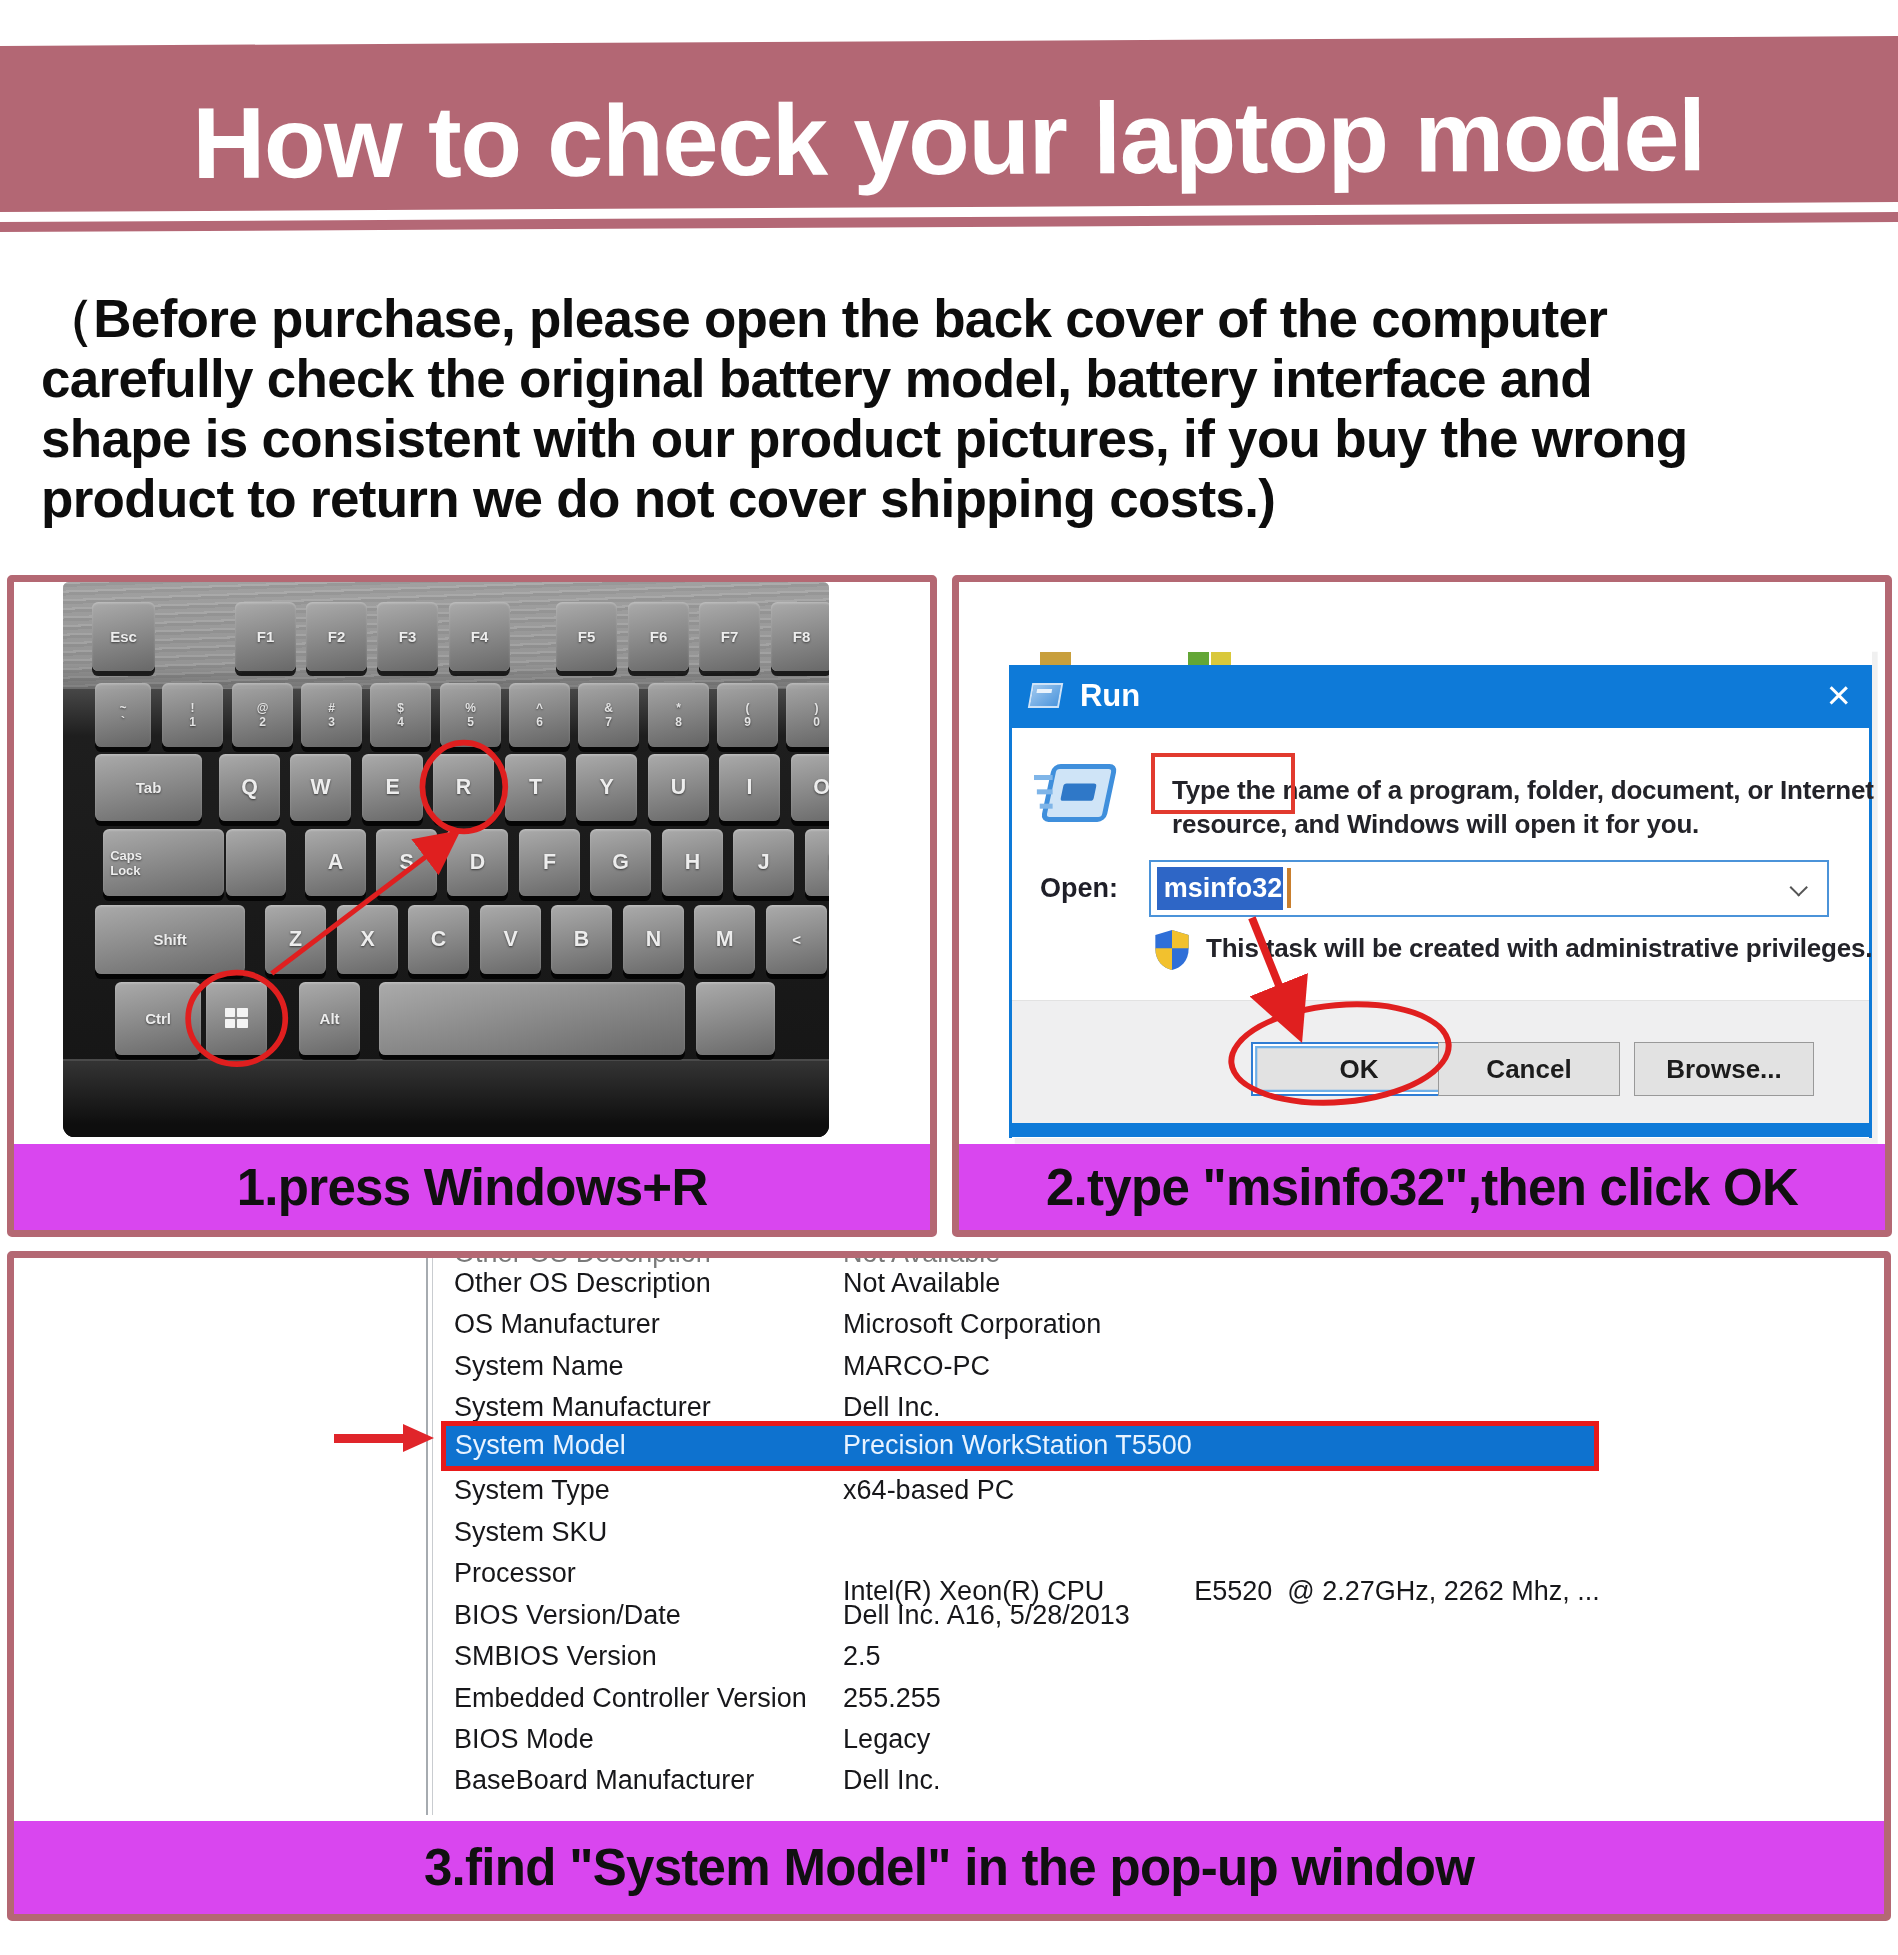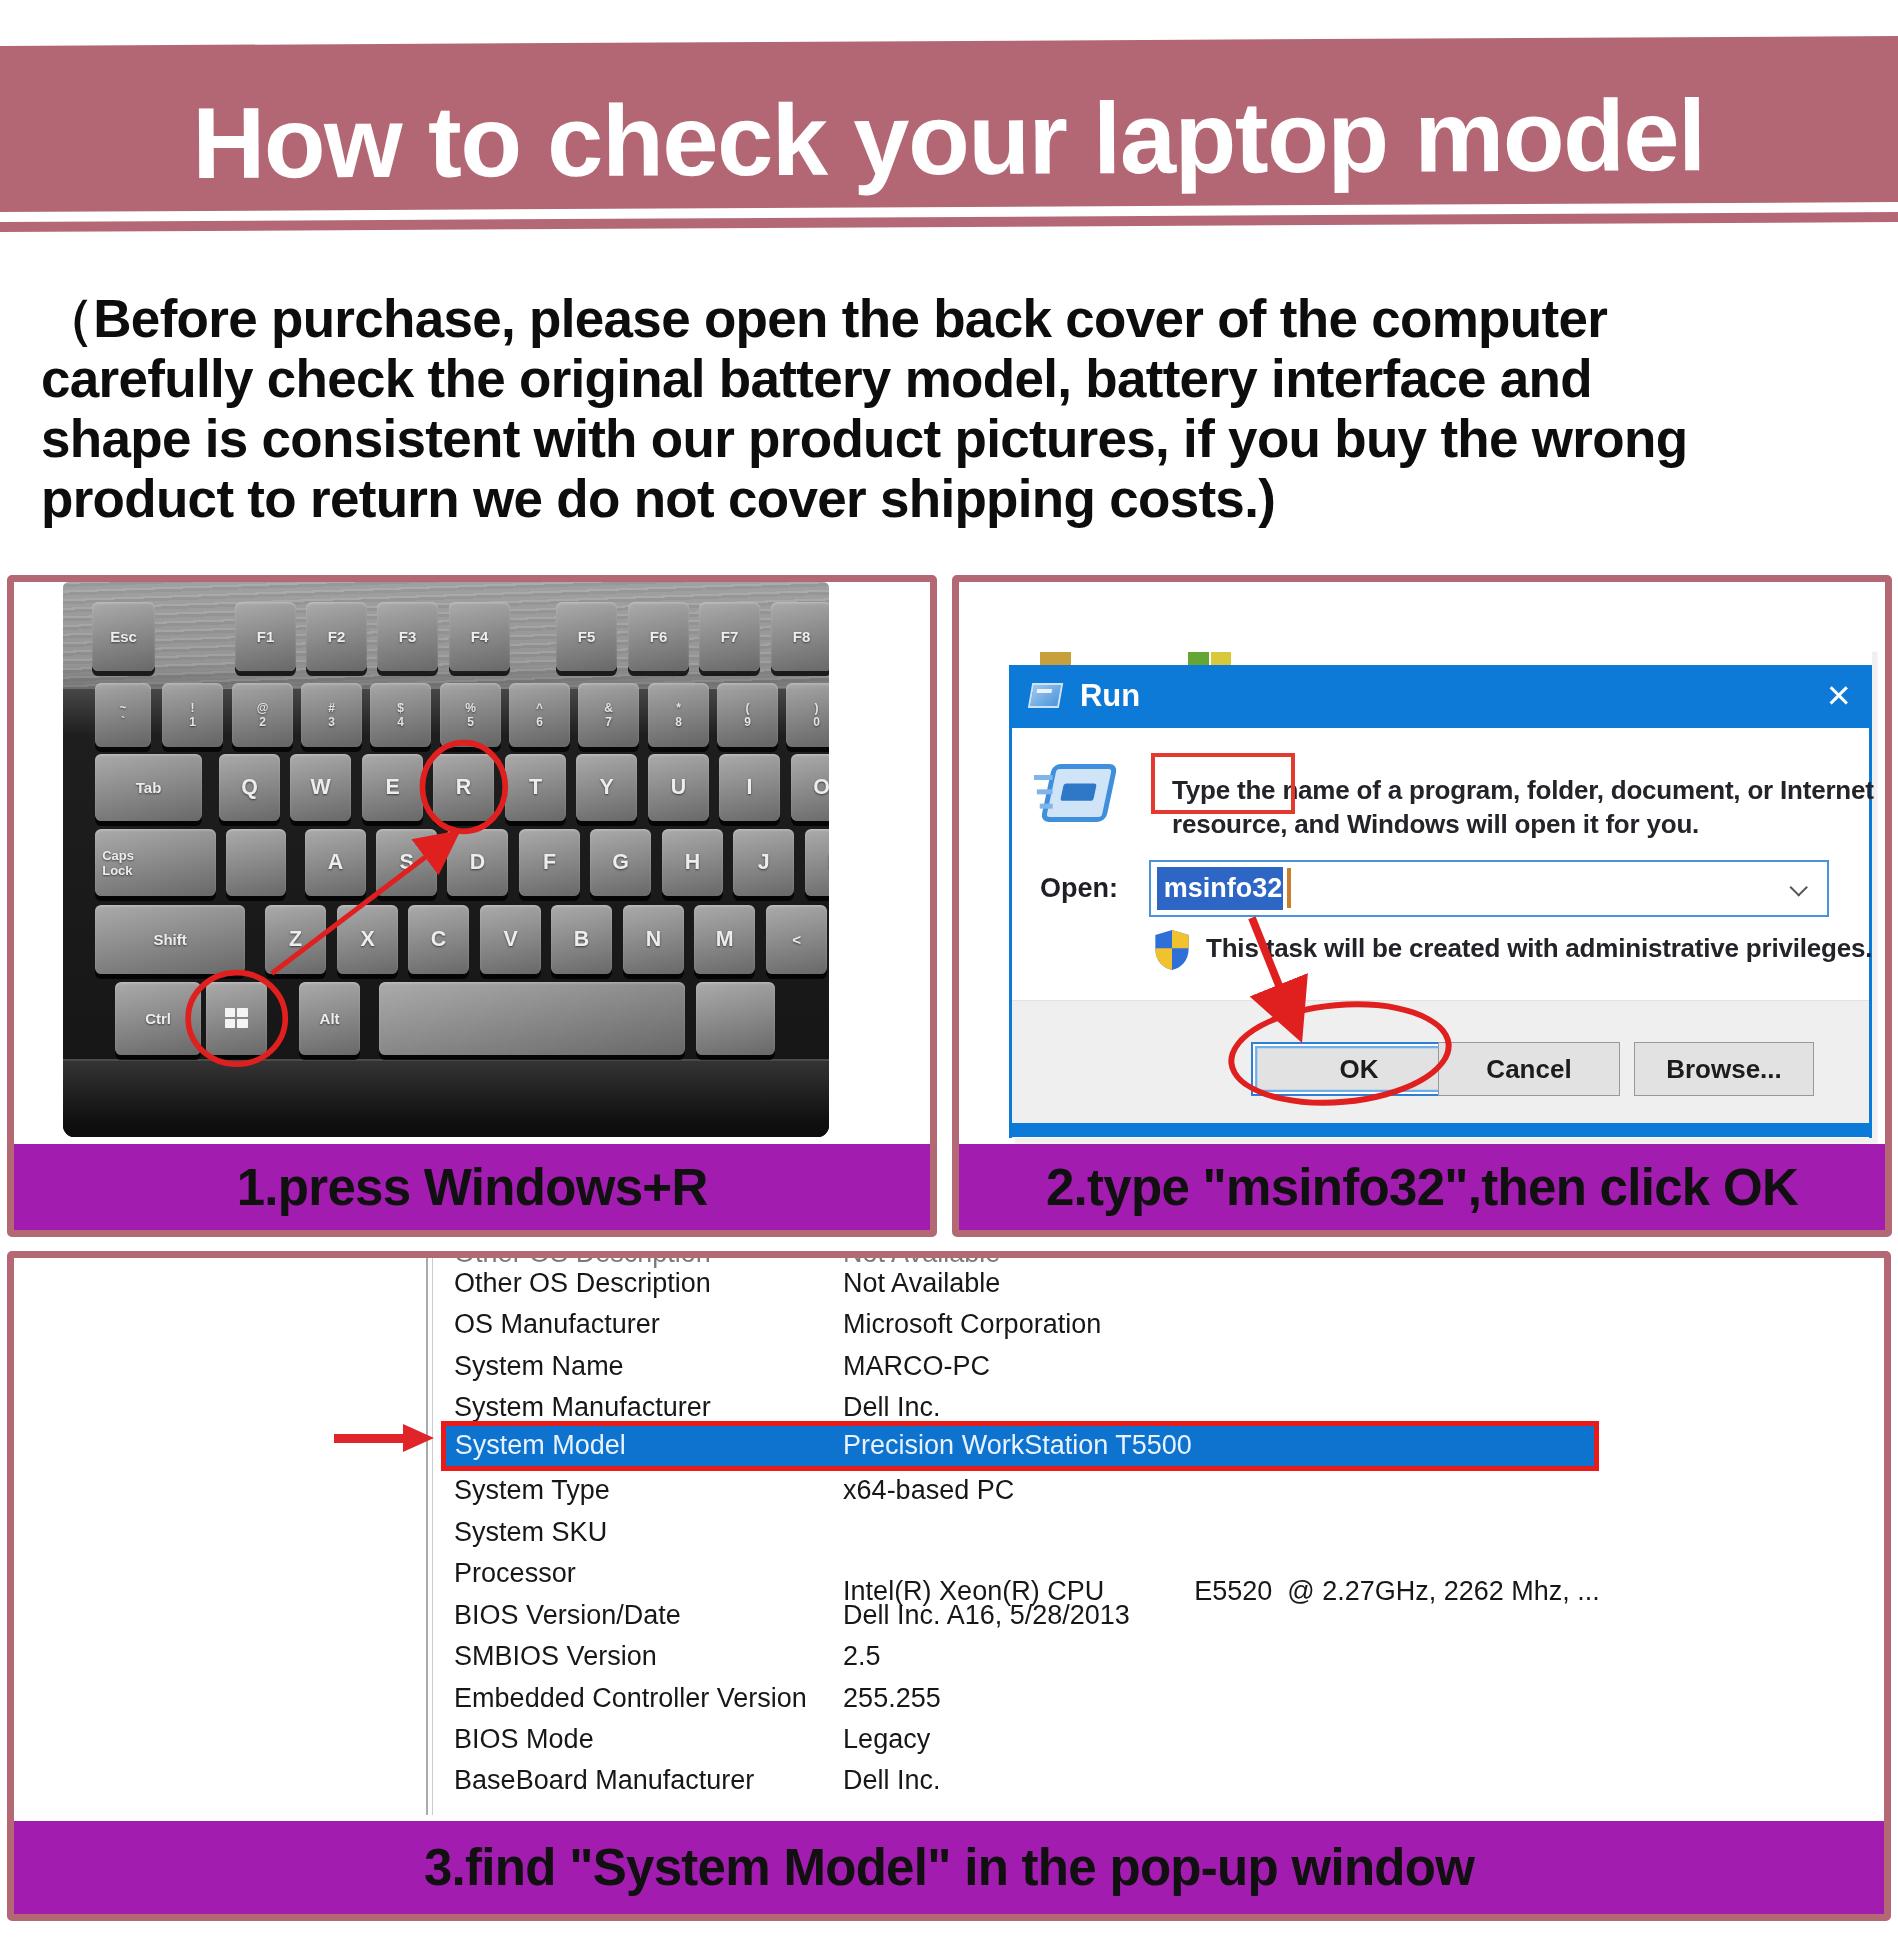--- a/index.html
+++ b/index.html
@@ -153,7 +153,7 @@
         <div class="key" style="left: 585px; top: 172px; width: 61px; height: 67px;">U</div>
         <div class="key" style="left: 656px; top: 172px; width: 61px; height: 67px;">I</div>
         <div class="key" style="left: 728px; top: 172px; width: 61px; height: 67px;">O</div>
-        <div class="key sm2" style="left: 32px; top: 247px; width: 121px; height: 67px;">Caps
+        <div class="key sm2" style="left: 40px; top: 247px; width: 121px; height: 67px;">Caps
 Lock</div>
         <div class="key" style="left: 163px; top: 247px; width: 60px; height: 67px;"></div>
         <div class="key" style="left: 242px; top: 247px; width: 61px; height: 67px;">A</div>

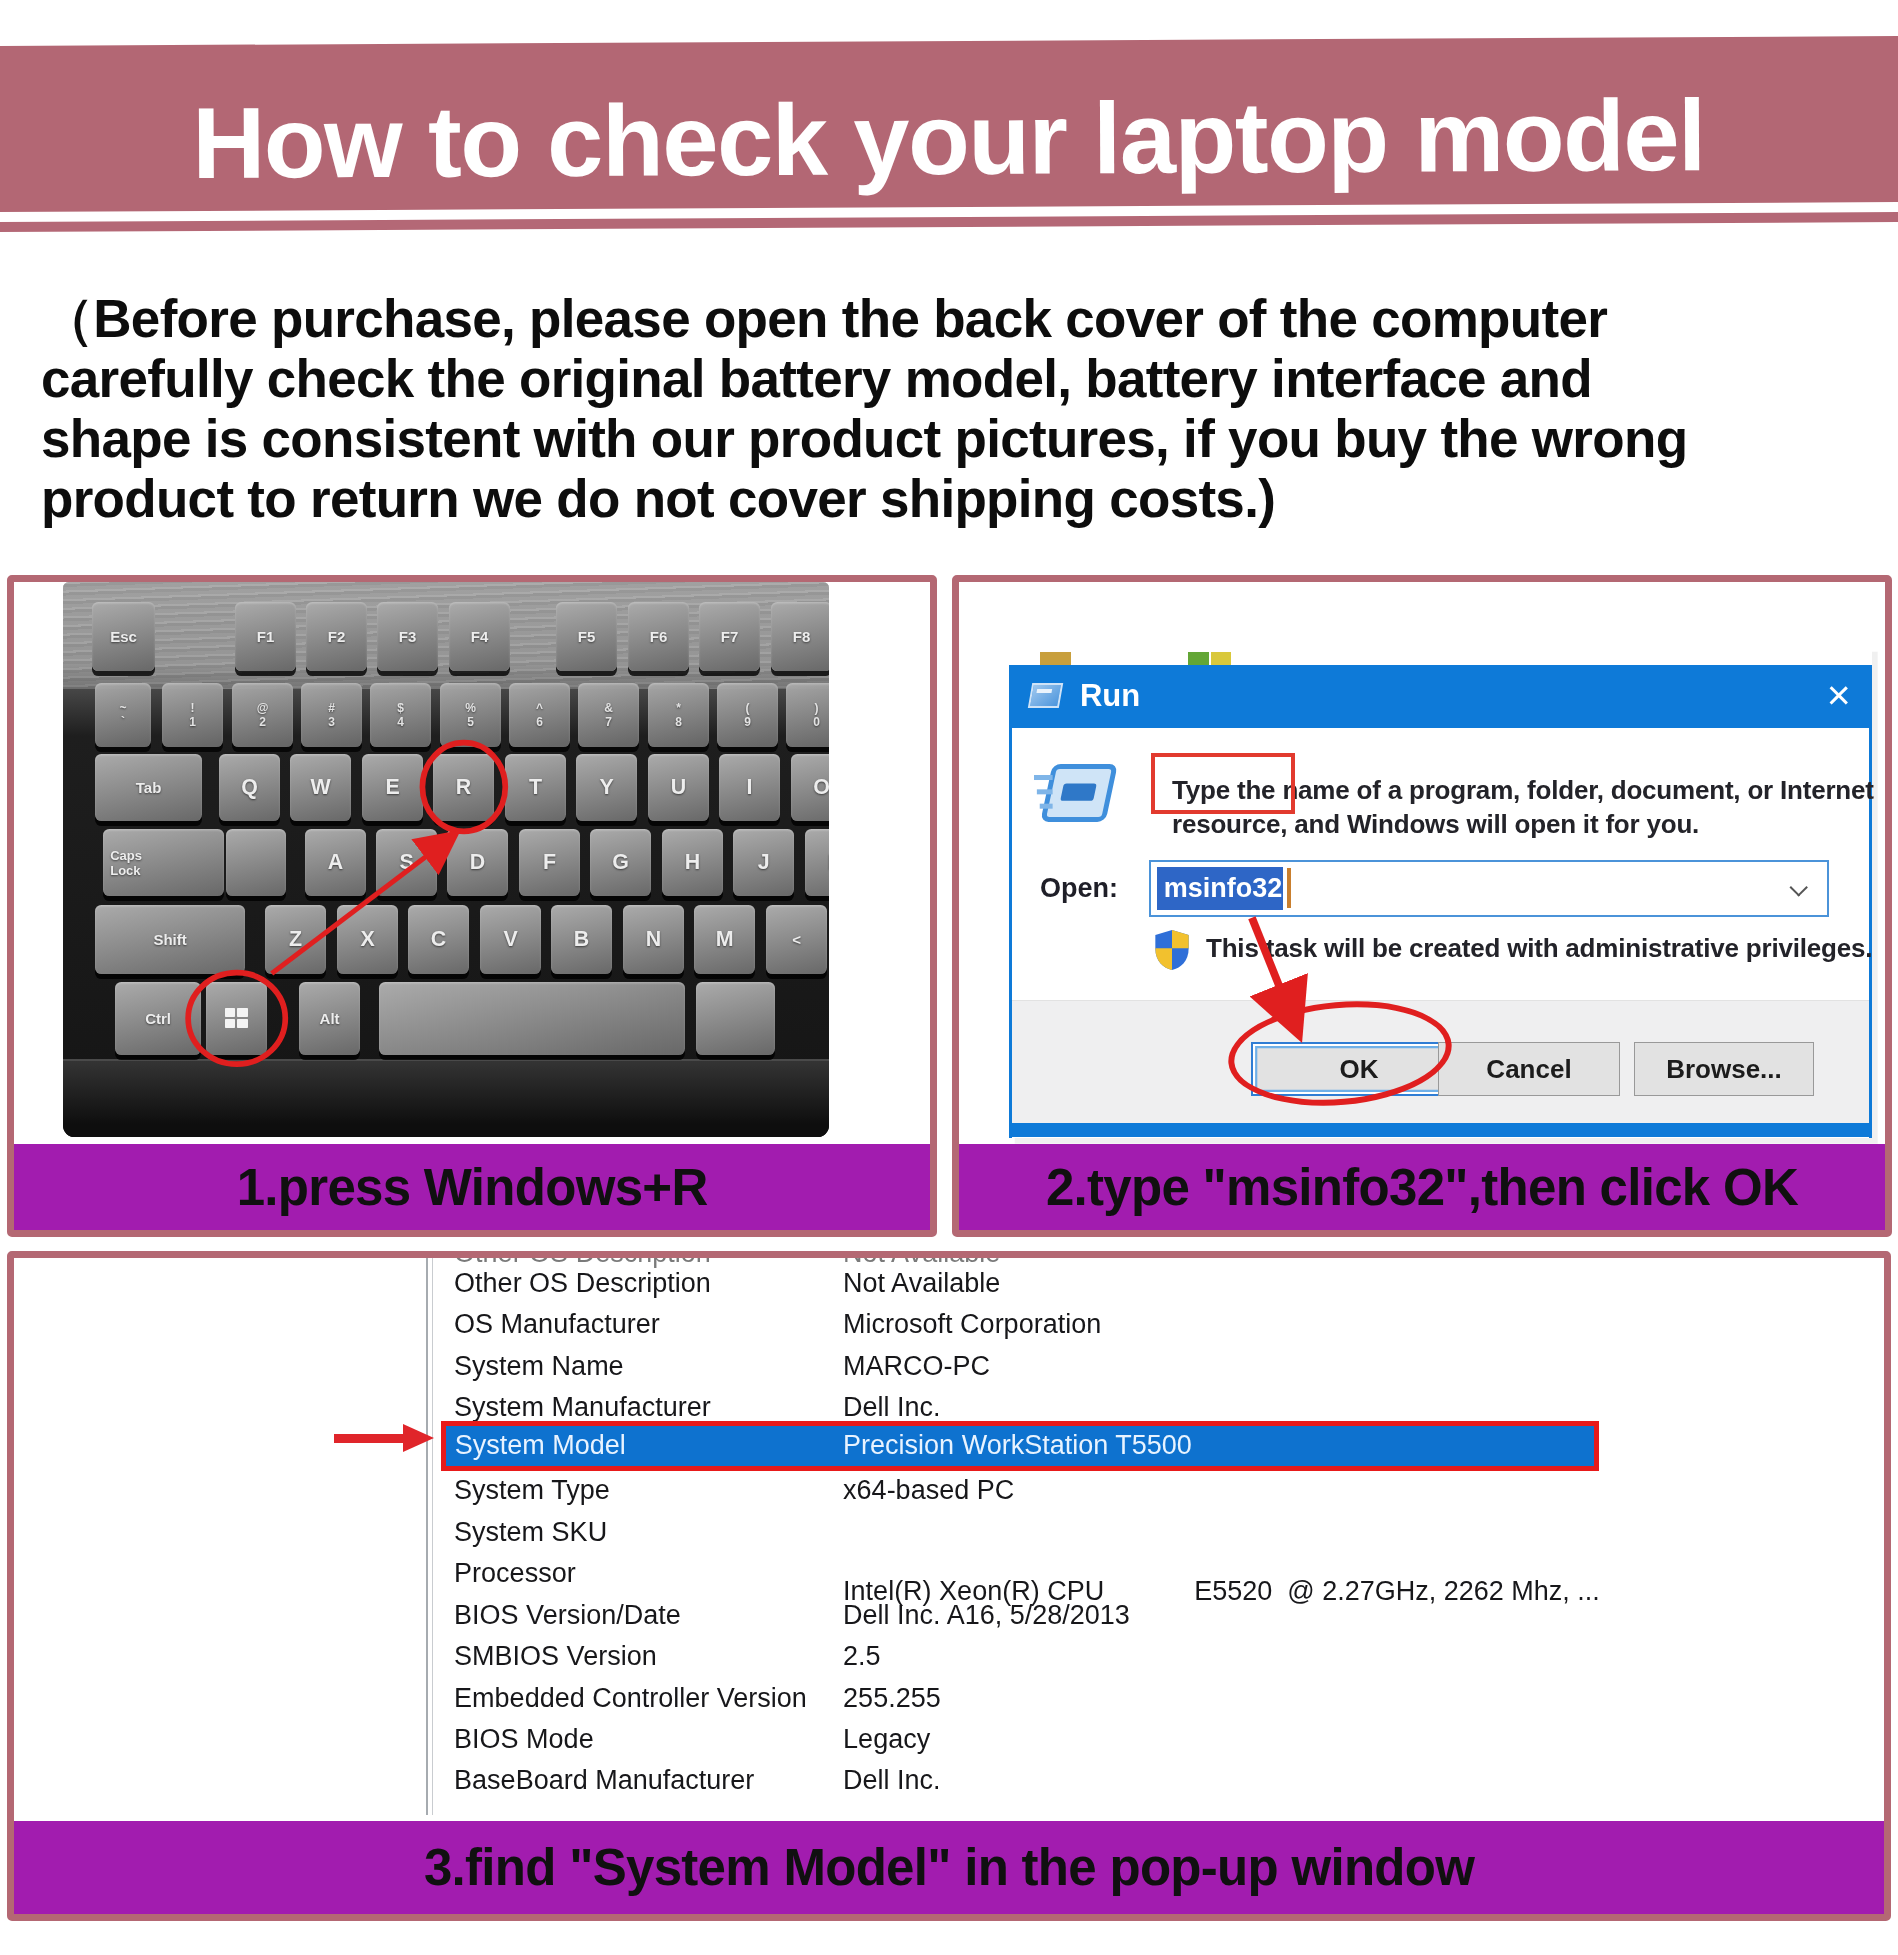--- a/index.html
+++ b/index.html
@@ -21,7 +21,7 @@
   
   .panel{position:absolute;border:7.1px solid #b46873;border-radius:5px;background:#fff;
          overflow:hidden;box-sizing:border-box;}
-  .caption-strip{position:absolute;left:0;right:0;bottom:0;height:86px;background:#a21caf;
+  .caption-strip{position:absolute;left:0;right:0;bottom:0;height:86px;background:#d946ef;
                  display:flex;align-items:center;justify-content:center;}
   .caption-strip span{font-size:51px;font-weight:700;color:#101010;letter-spacing:-0.7px;white-space:nowrap;}
 

